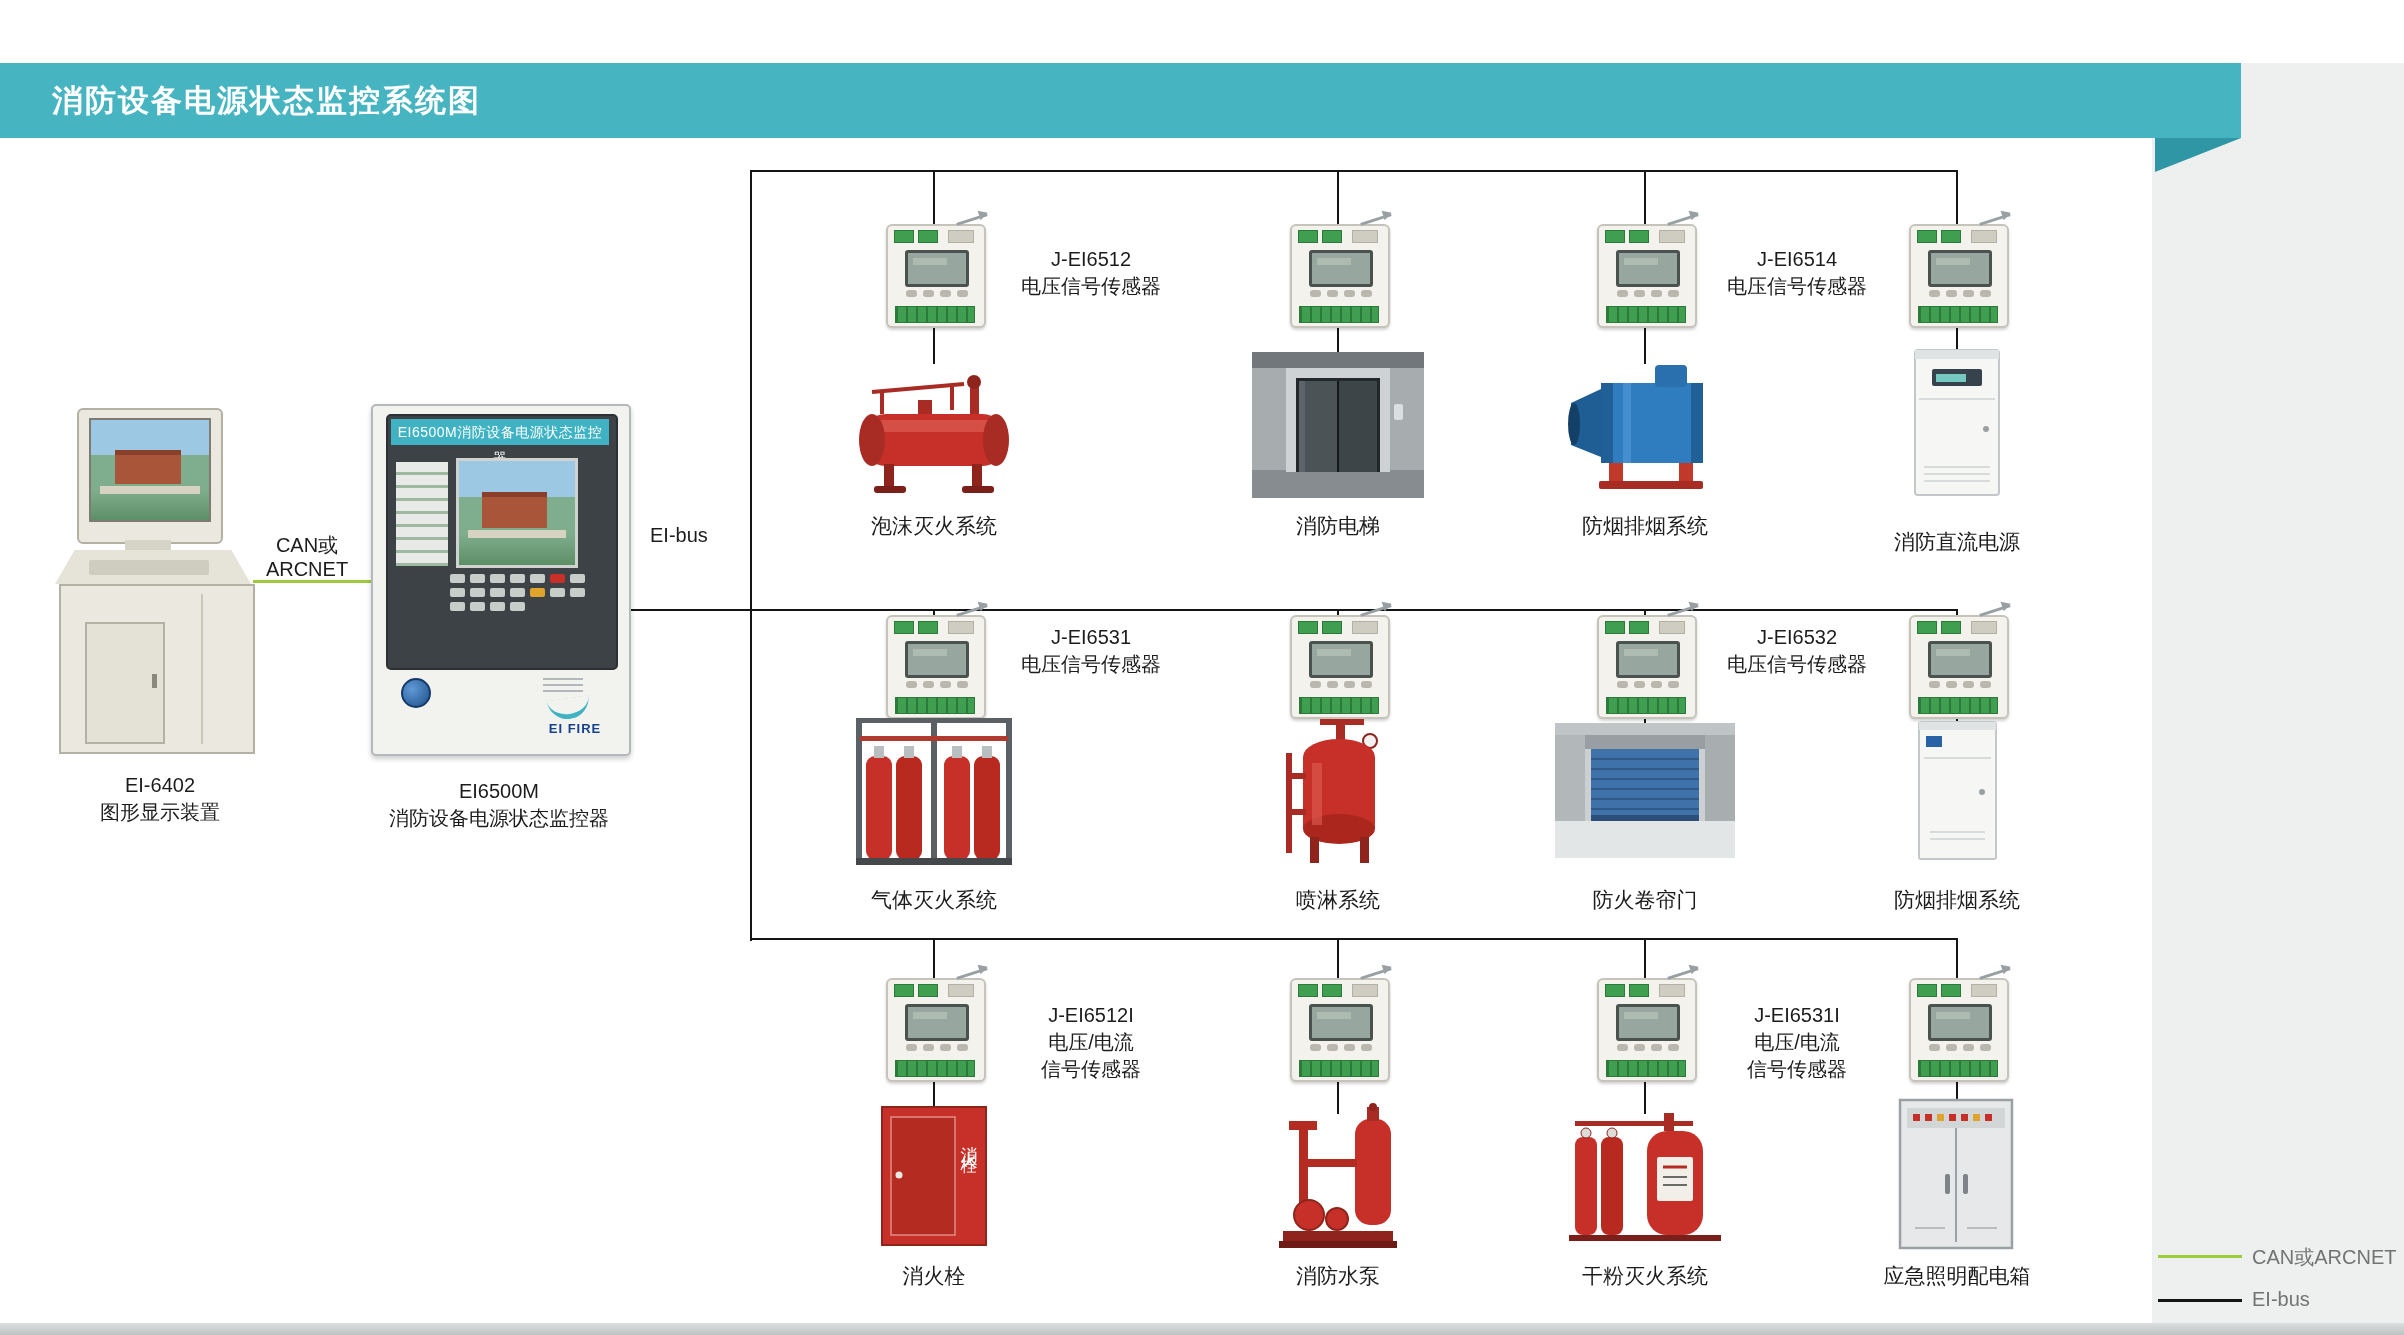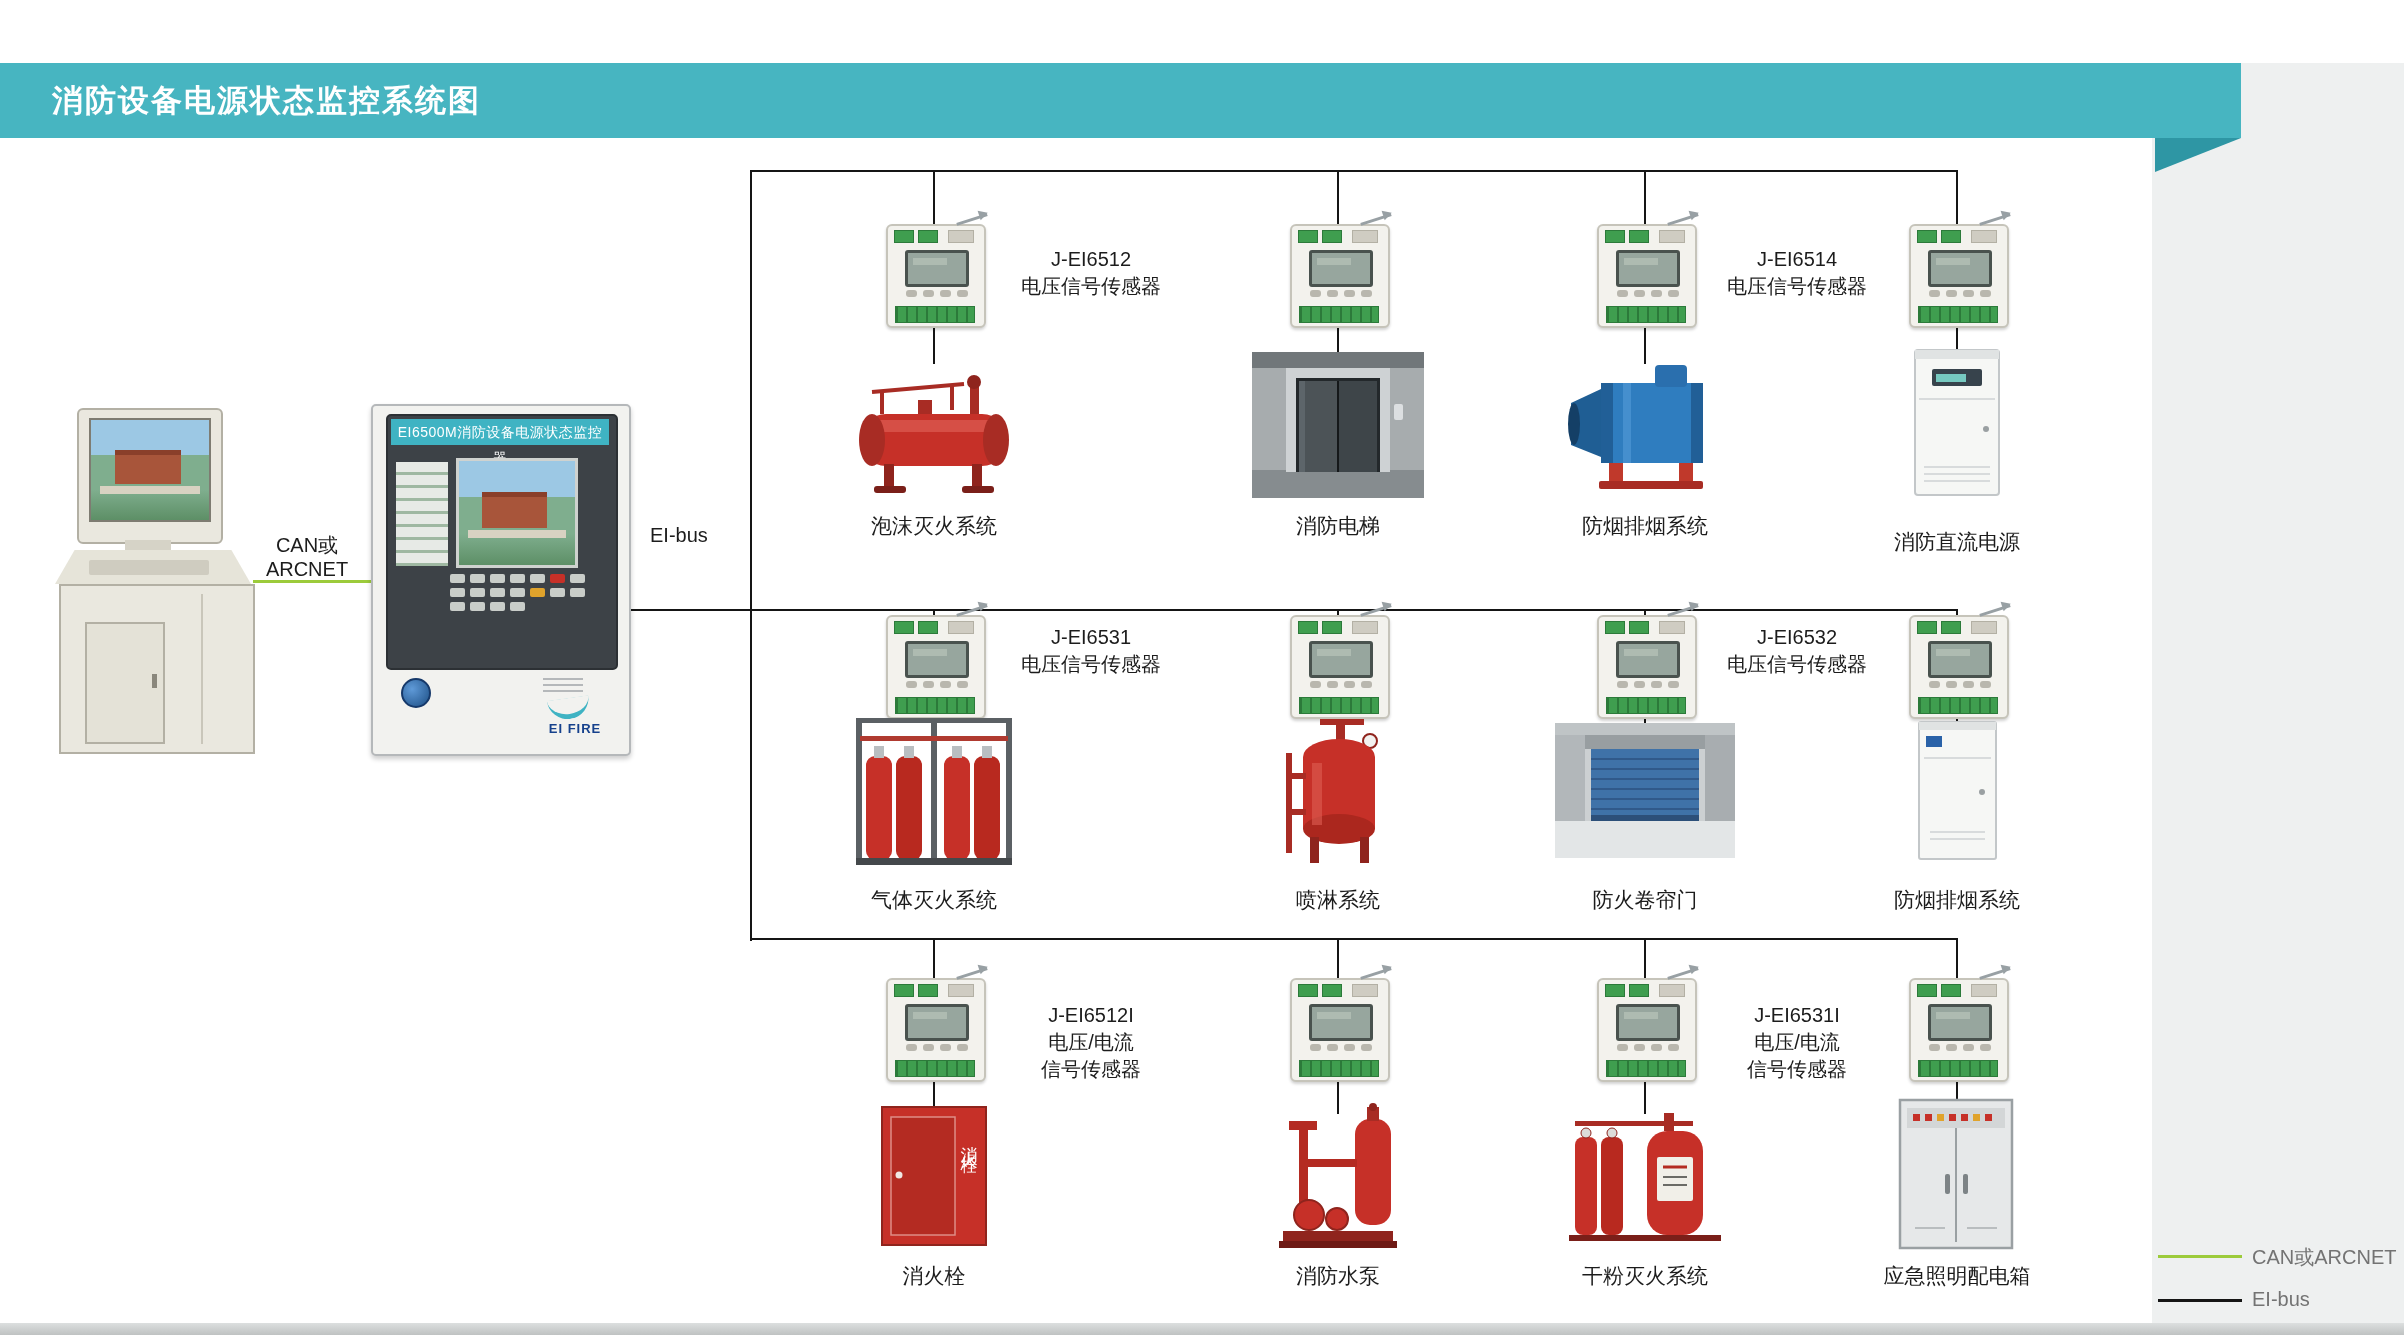--- a/index.html
+++ b/index.html
@@ -148,6 +148,10 @@
       <div class="ws-seam"></div>
     </div>
   </div>
+  <div class="unit-label" style="left:30px;top:772px">
+    <div>EI-6402</div>
+    <div>图形显示装置</div>
+  </div>
 
   <div class="can-tag" style="left:242px;top:533px">
     <div>CAN或</div>

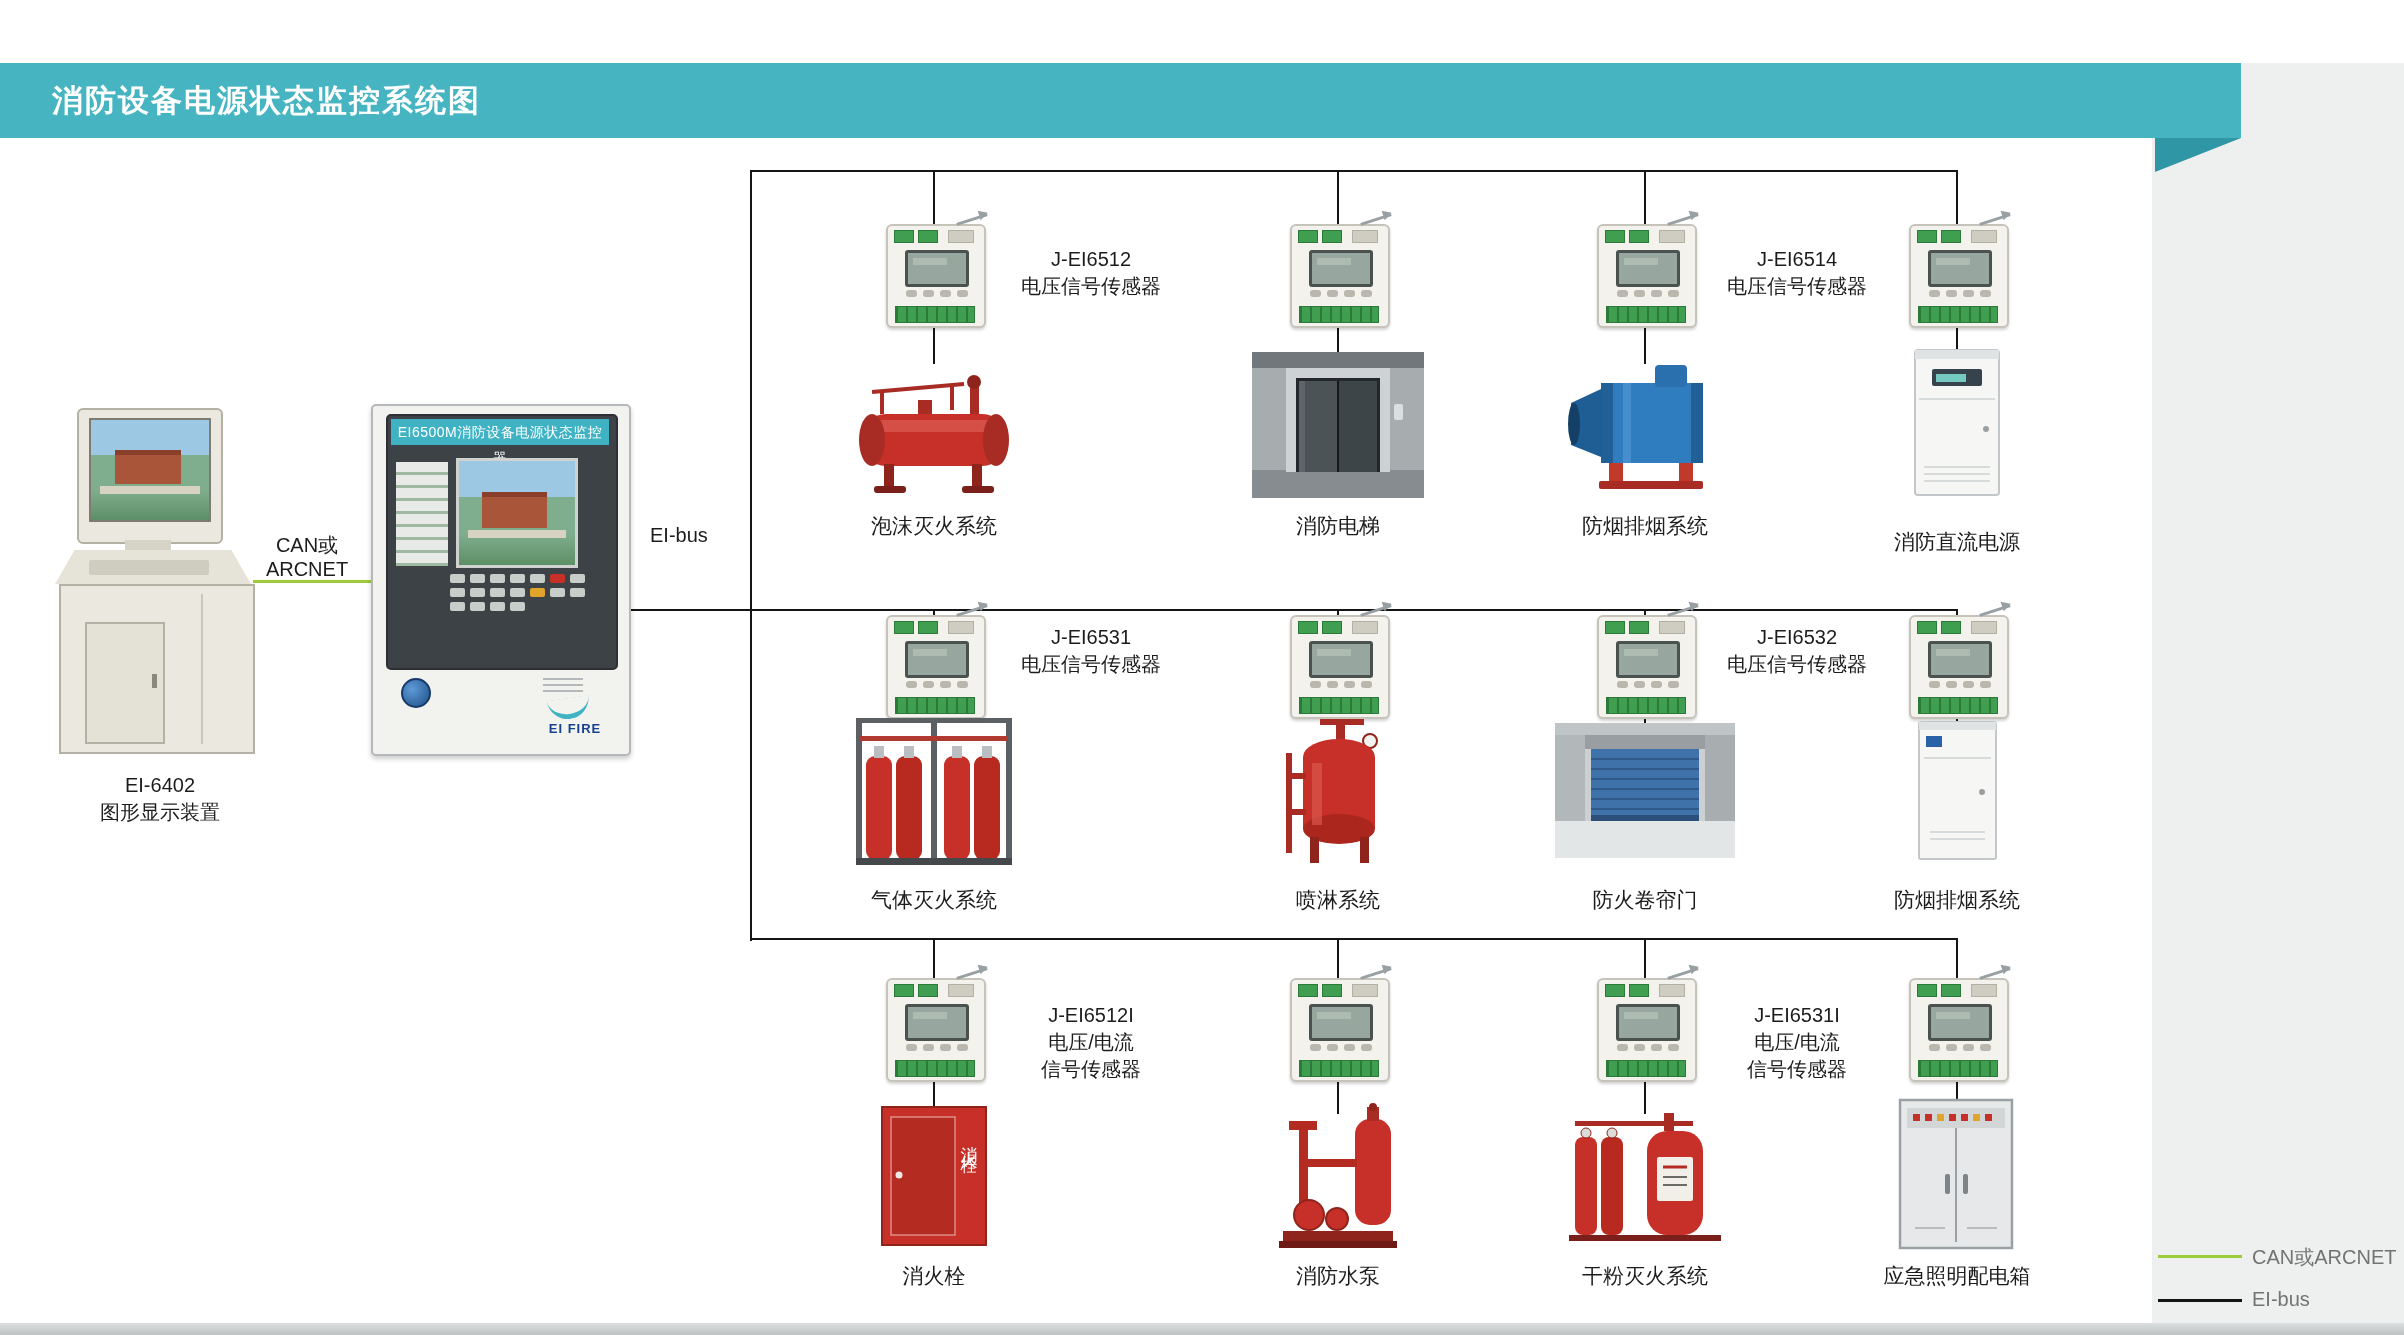--- a/index.html
+++ b/index.html
@@ -195,6 +195,10 @@
       <span class="p-logotext">EI FIRE</span>
     </div>
   </div>
+  <div class="unit-label" style="left:369px;top:778px">
+    <div>EI6500M</div>
+    <div>消防设备电源状态监控器</div>
+  </div>
 
   <div class="bus-tag" style="left:650px;top:524px">EI-bus</div>
 

